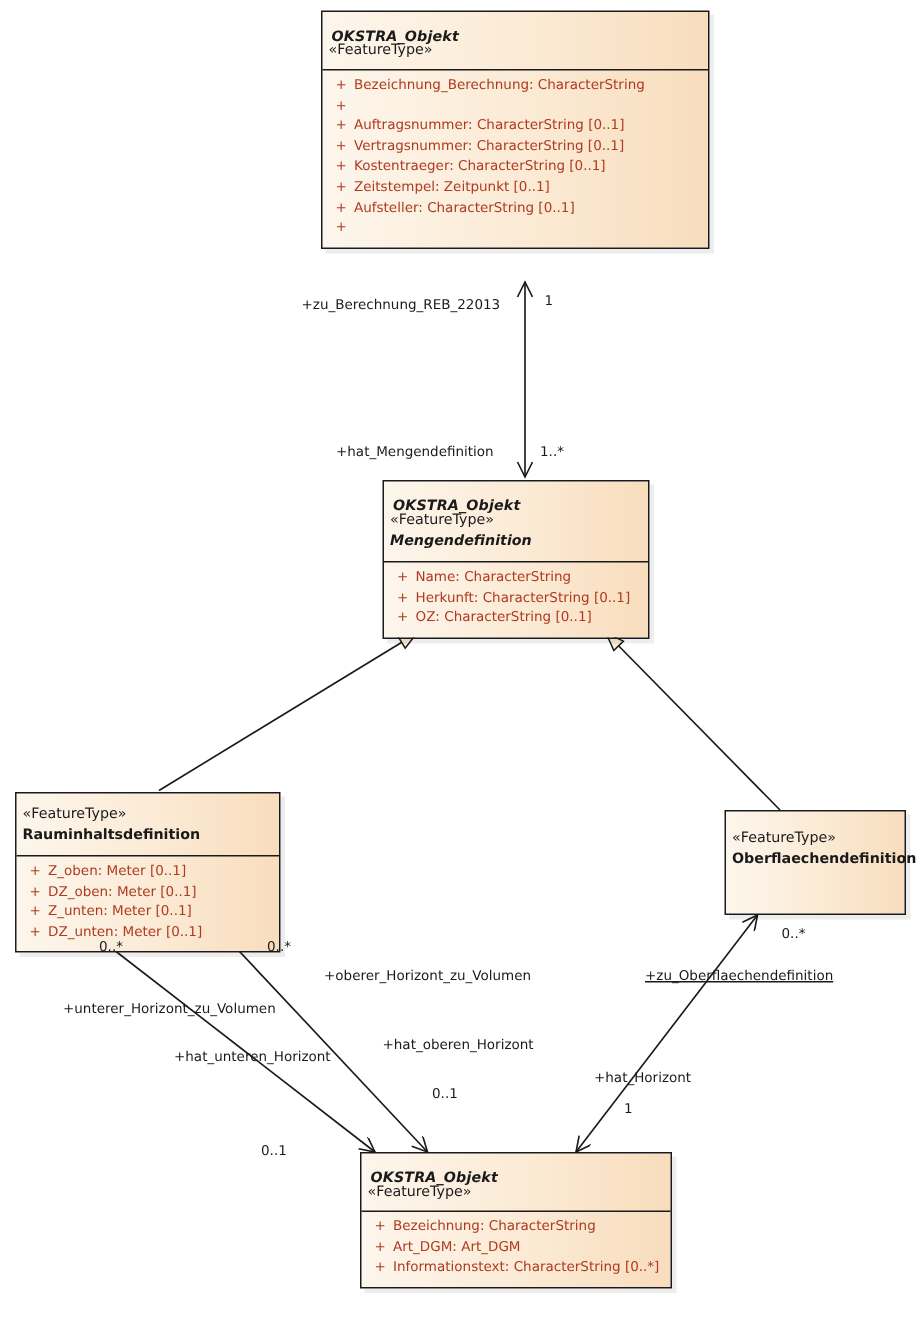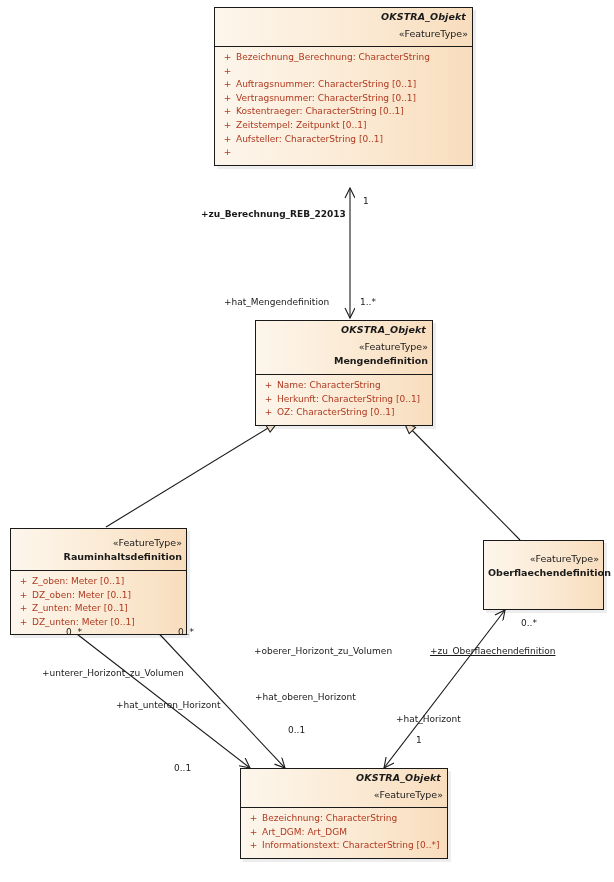--- a/index.html
+++ b/index.html
@@ -37,8 +37,7 @@
   }
   .stereo-header {
     box-sizing: border-box;
-    padding: 2px 6px 0 6px;
-    text-align: right;
+    padding: 10px 6px 0 6px;
     font-style: italic;
     font-weight: bold;
     font-size: 9.5px;

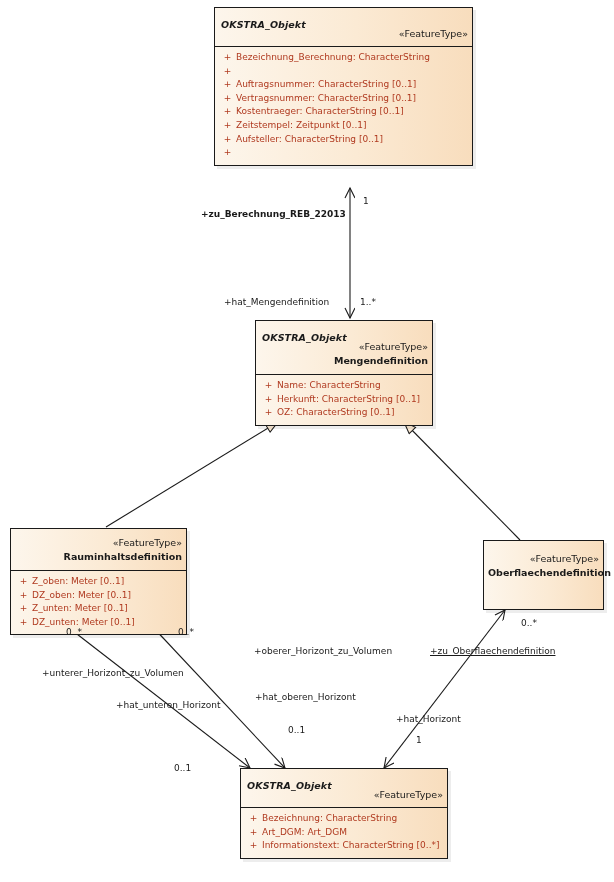--- a/index.html
+++ b/index.html
@@ -48,7 +48,7 @@
   }
   .name-block {
     box-sizing: border-box;
-    text-align: right;
+    text-align: left;
     padding: 3px 4px 6px 4px;
   }
   .name-block .stereotype {

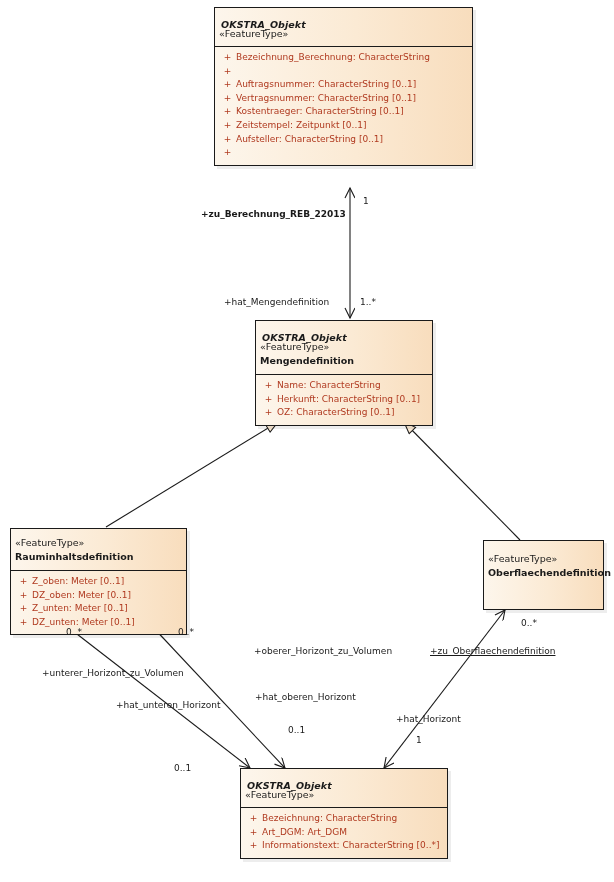--- a/index.html
+++ b/index.html
@@ -261,7 +261,7 @@
     </div>
   </div>
 
-  <div class="edge-label" style="left:201px; top:209px;font-weight:bold;">+zu_Berechnung_REB_22013</div>
+  <div class="edge-label" style="left:201px; top:199px;">+zu_Berechnung_REB_22013</div>
   <div class="mult-label" style="left:363px; top:196px;">1</div>
 
   <div class="edge-label" style="left:224px; top:297px;">+hat_Mengendefinition</div>

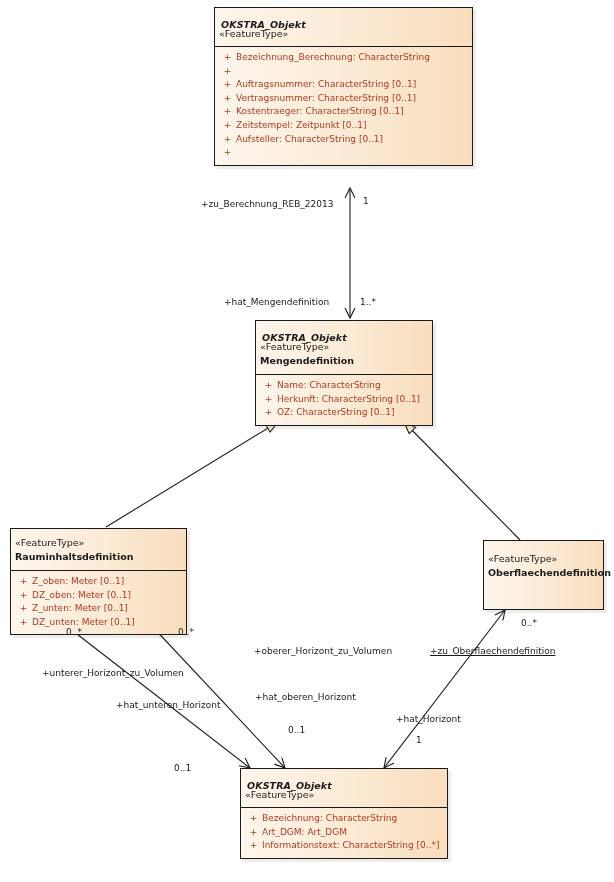--- a/index.html
+++ b/index.html
@@ -64,6 +64,7 @@
     padding-top: 1px;
   }
   .name-block .cname.abstract {
+    font-style: italic;
   }
   .divider {
     border-top: 1px solid #1a1a1a;

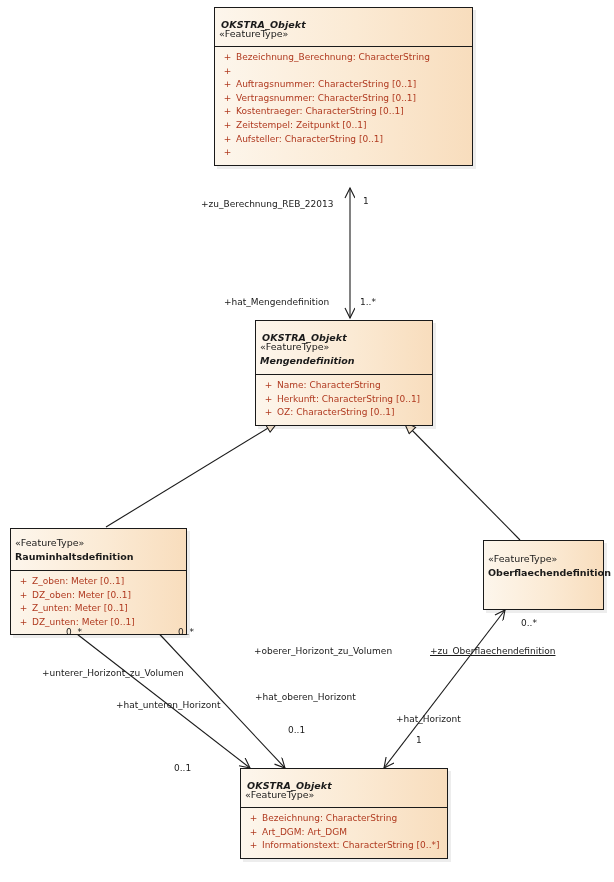--- a/index.html
+++ b/index.html
@@ -272,7 +272,7 @@
   <div class="edge-label" style="left:42px; top:668px;text-align:center;">+unterer_Horizont_zu_Volumen</div>
 
   <div class="mult-label" style="left:178px; top:627px;">0..*</div>
-  <div class="edge-label" style="left:216px; top:646px;margin-left:38px;">+oberer_Horizont_zu_Volumen</div>
+  <div class="edge-label" style="left:216px; top:646px;">+oberer_Horizont_zu_Volumen</div>
 
   <div class="edge-label" style="left:116px; top:700px;">+hat_unteren_Horizont</div>
   <div class="mult-label" style="left:174px; top:763px;">0..1</div>

